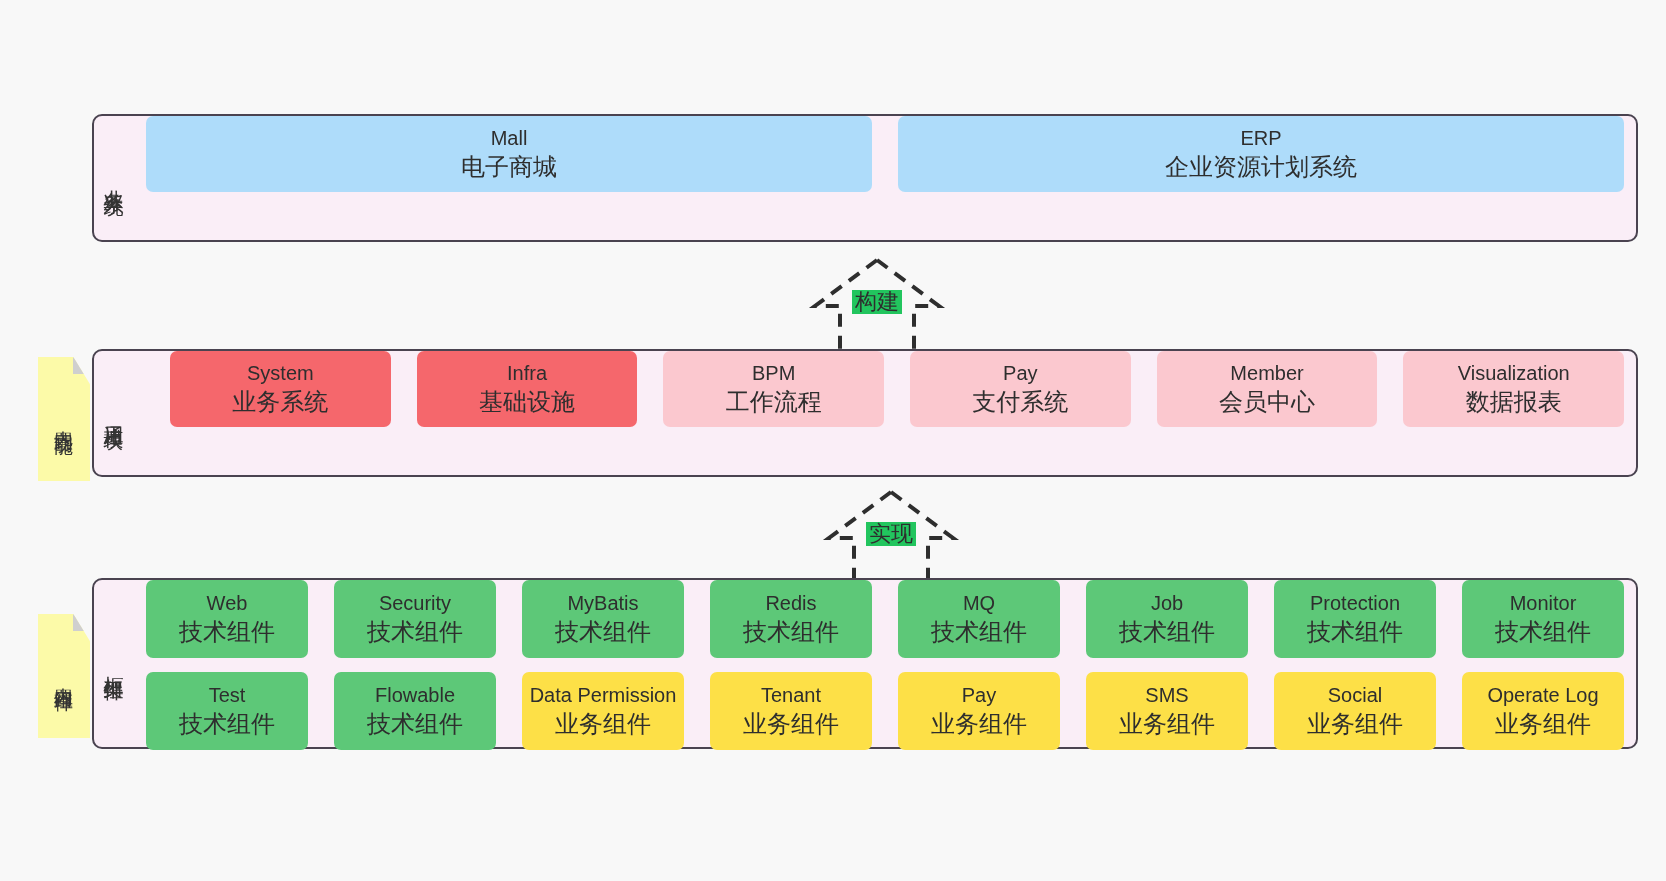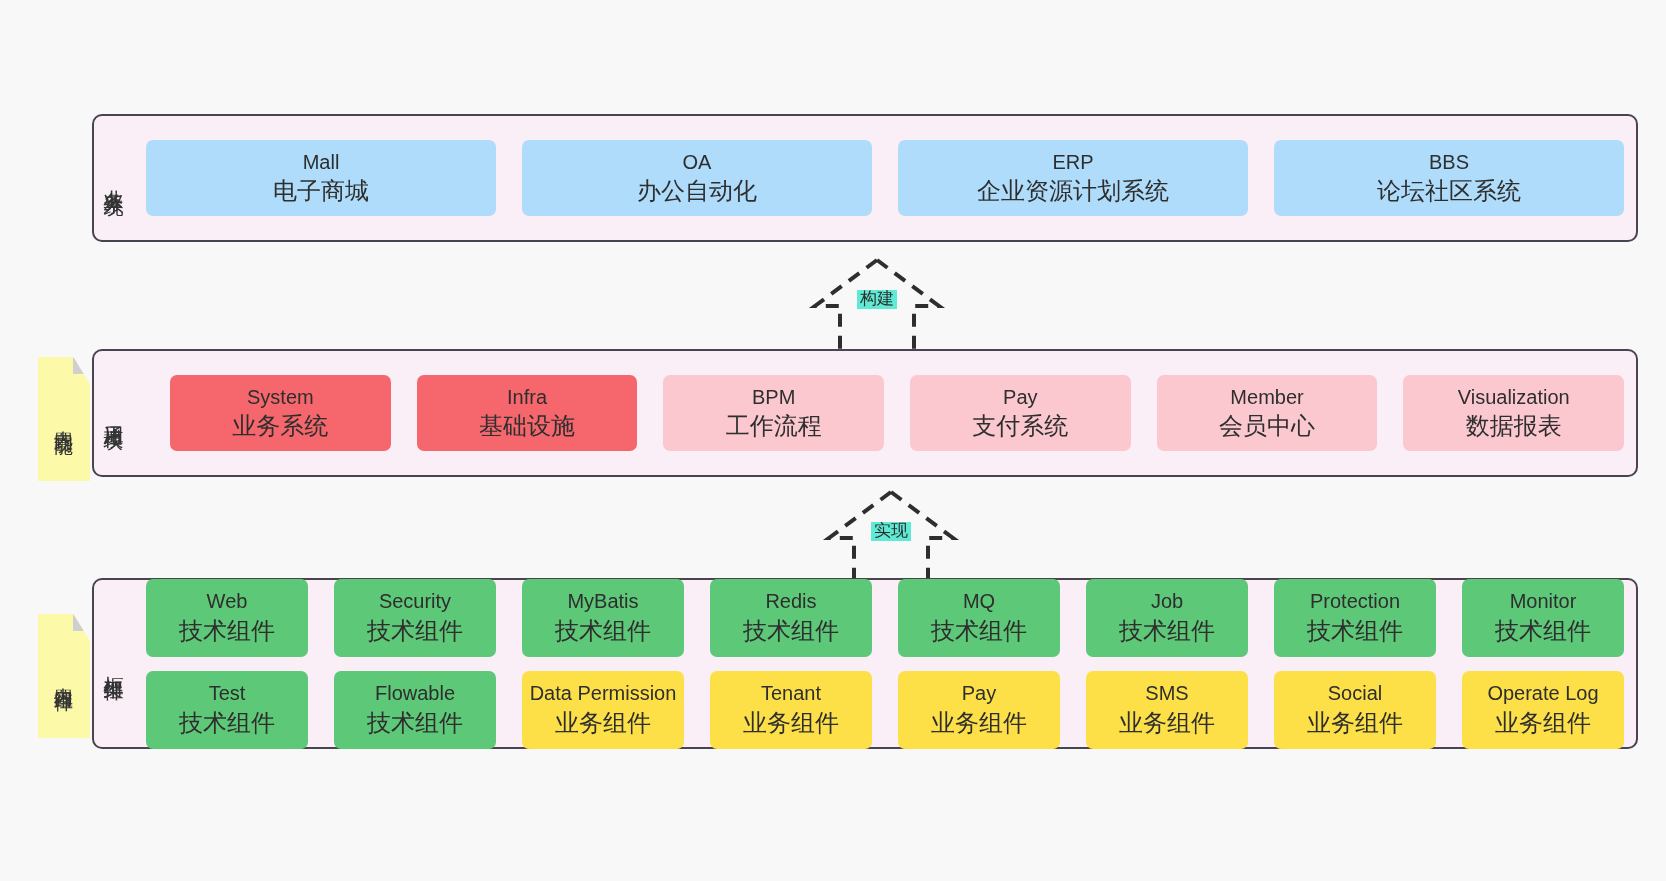--- a/index.html
+++ b/index.html
@@ -44,7 +44,6 @@
     flex: 1 1 auto;
     display: flex;
     flex-direction: column;
-    justify-content: center;
     gap: 14px;
     padding: 0 12px;
   }

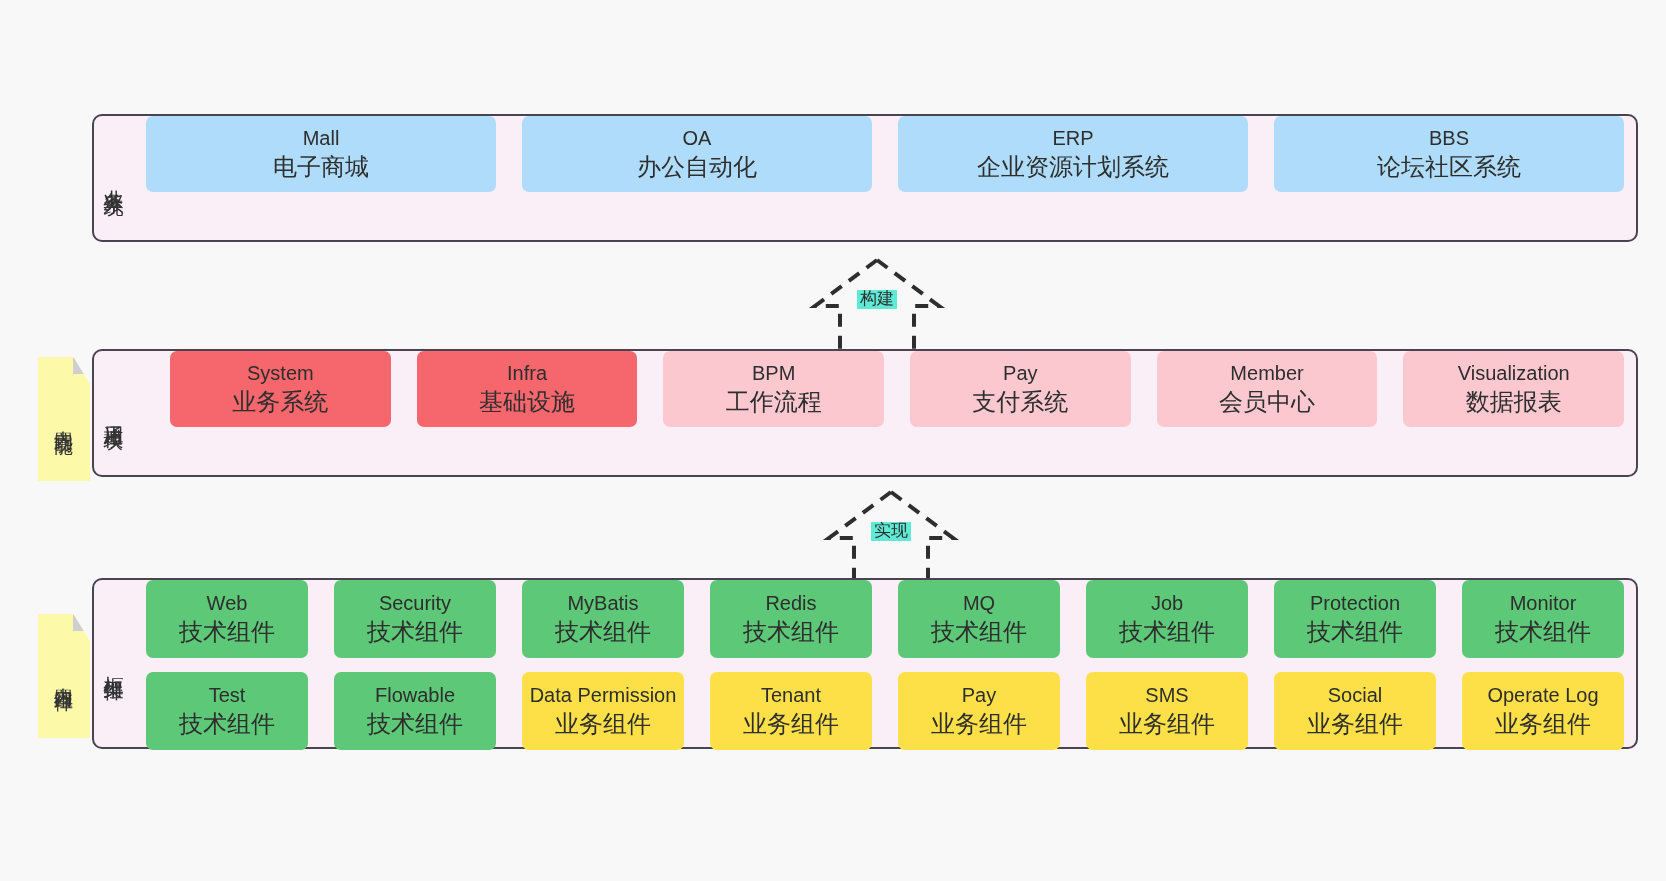--- a/index.html
+++ b/index.html
@@ -153,10 +153,6 @@
         <span class="cn">电子商城</span>
       </div>
       <div class="card c-blue">
-        <span class="en">OA</span>
-        <span class="cn">办公自动化</span>
-      </div>
-      <div class="card c-blue">
         <span class="en">ERP</span>
         <span class="cn">企业资源计划系统</span>
       </div>

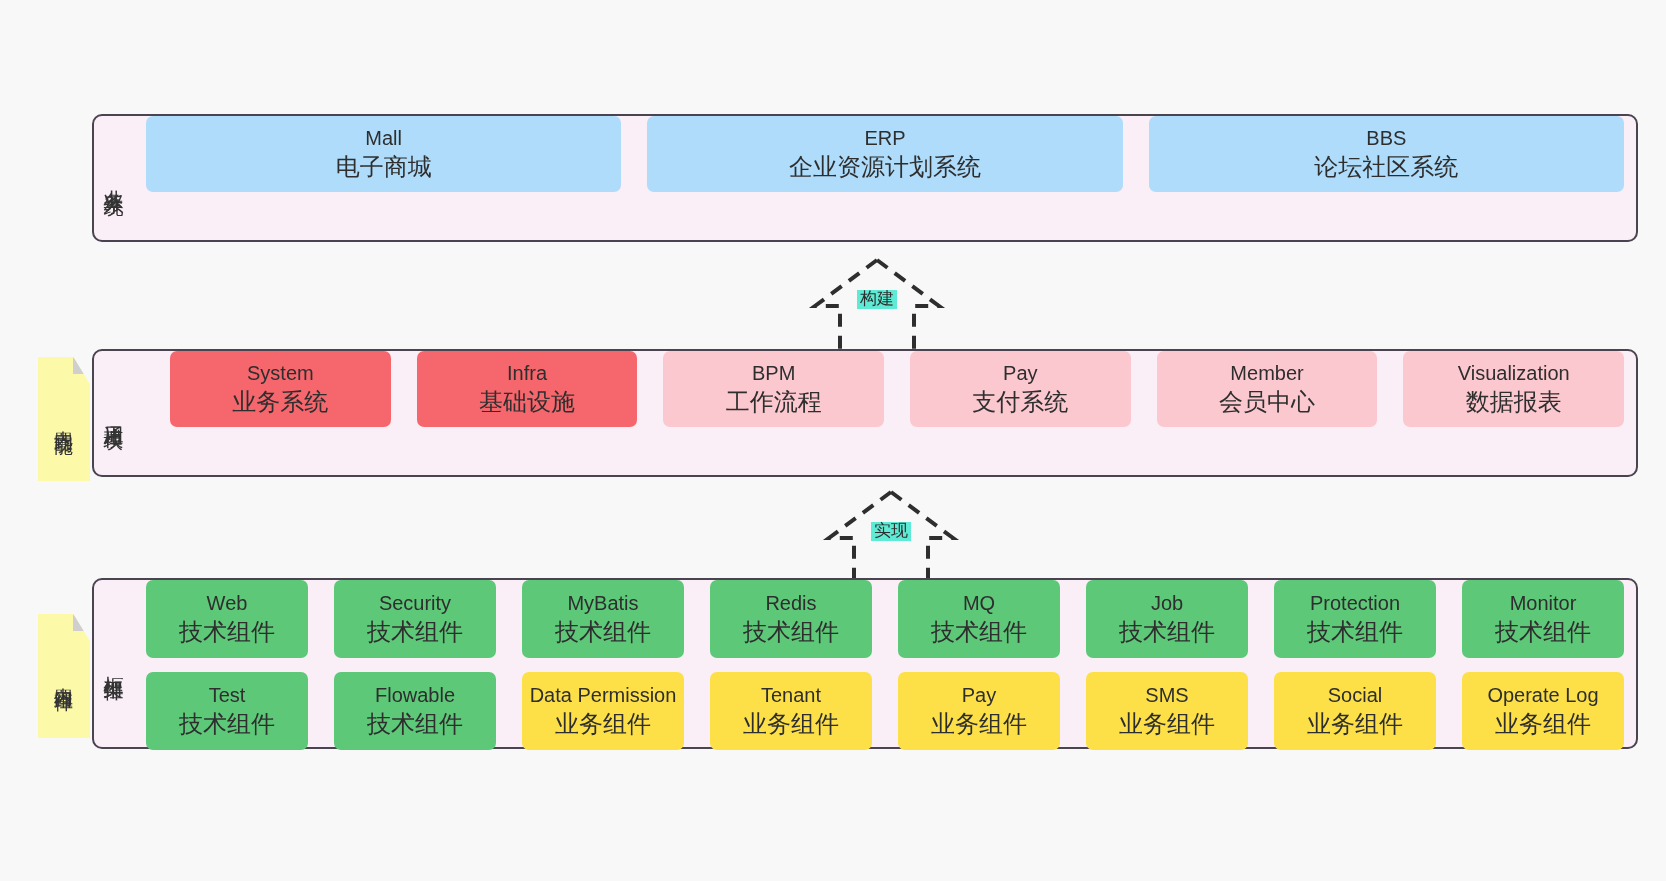--- a/index.html
+++ b/index.html
@@ -156,10 +156,6 @@
         <span class="en">ERP</span>
         <span class="cn">企业资源计划系统</span>
       </div>
-      <div class="card c-blue">
-        <span class="en">BBS</span>
-        <span class="cn">论坛社区系统</span>
-      </div>
     </div>
   </div>
 </div>

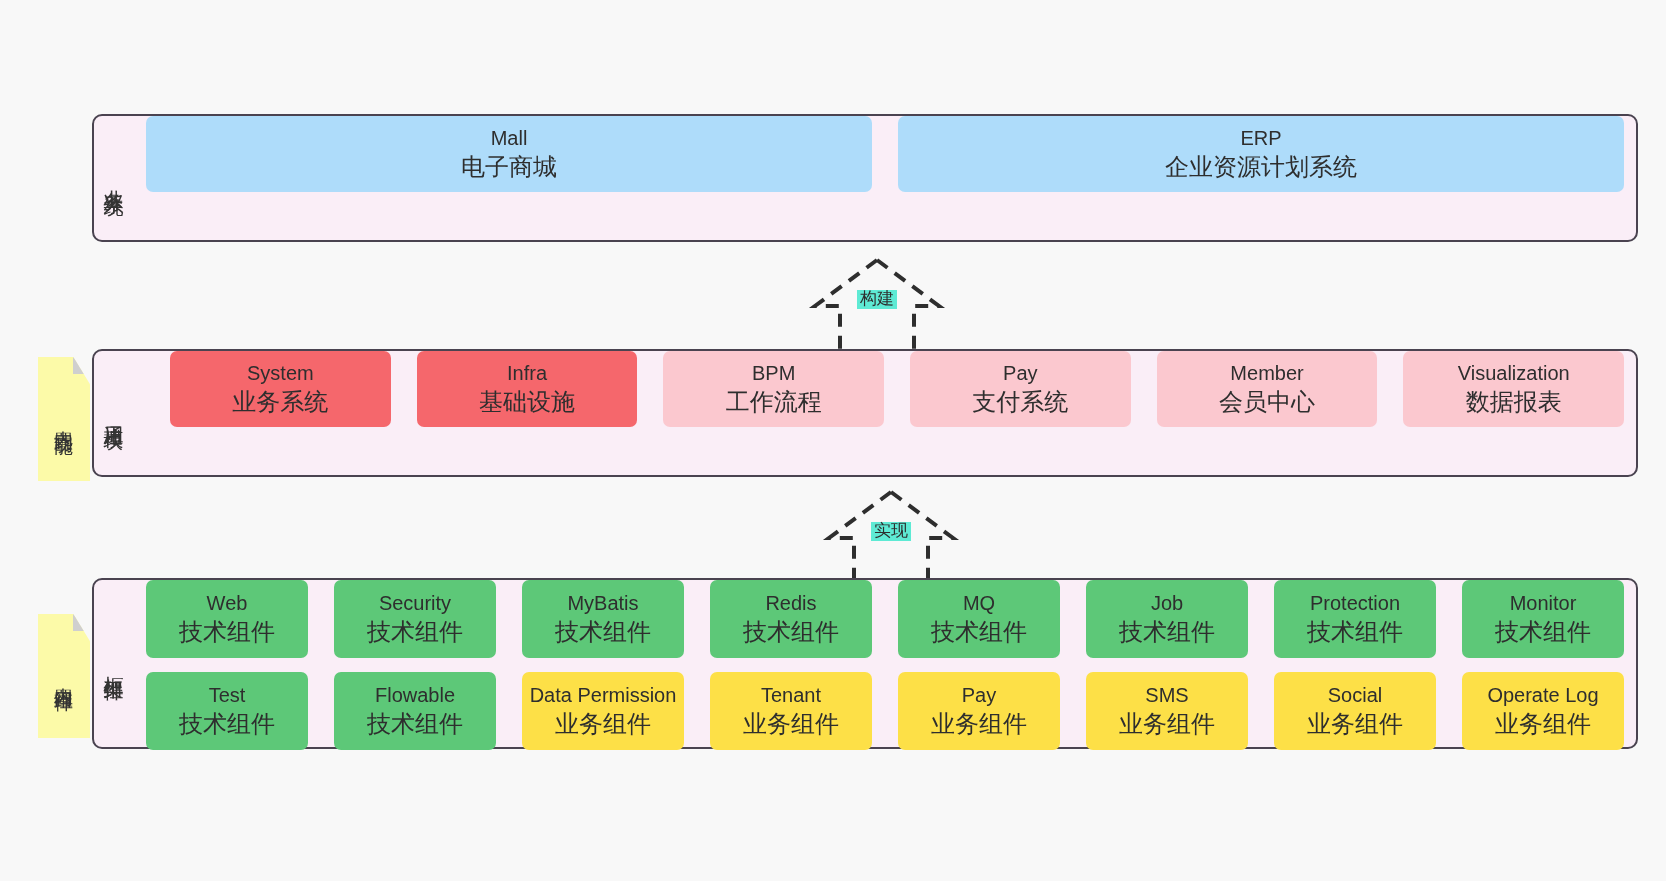--- a/index.html
+++ b/index.html
@@ -130,9 +130,9 @@
     left: 50%;
     transform: translateX(-50%);
     top: 36px;
-    font-size: 17px;
+    font-size: 22px;
     color: #2E2E2E;
-    background: #5eead4;
+    background: #22c55e;
     padding: 0 3px;
     line-height: 1.1;
     user-select: none;

